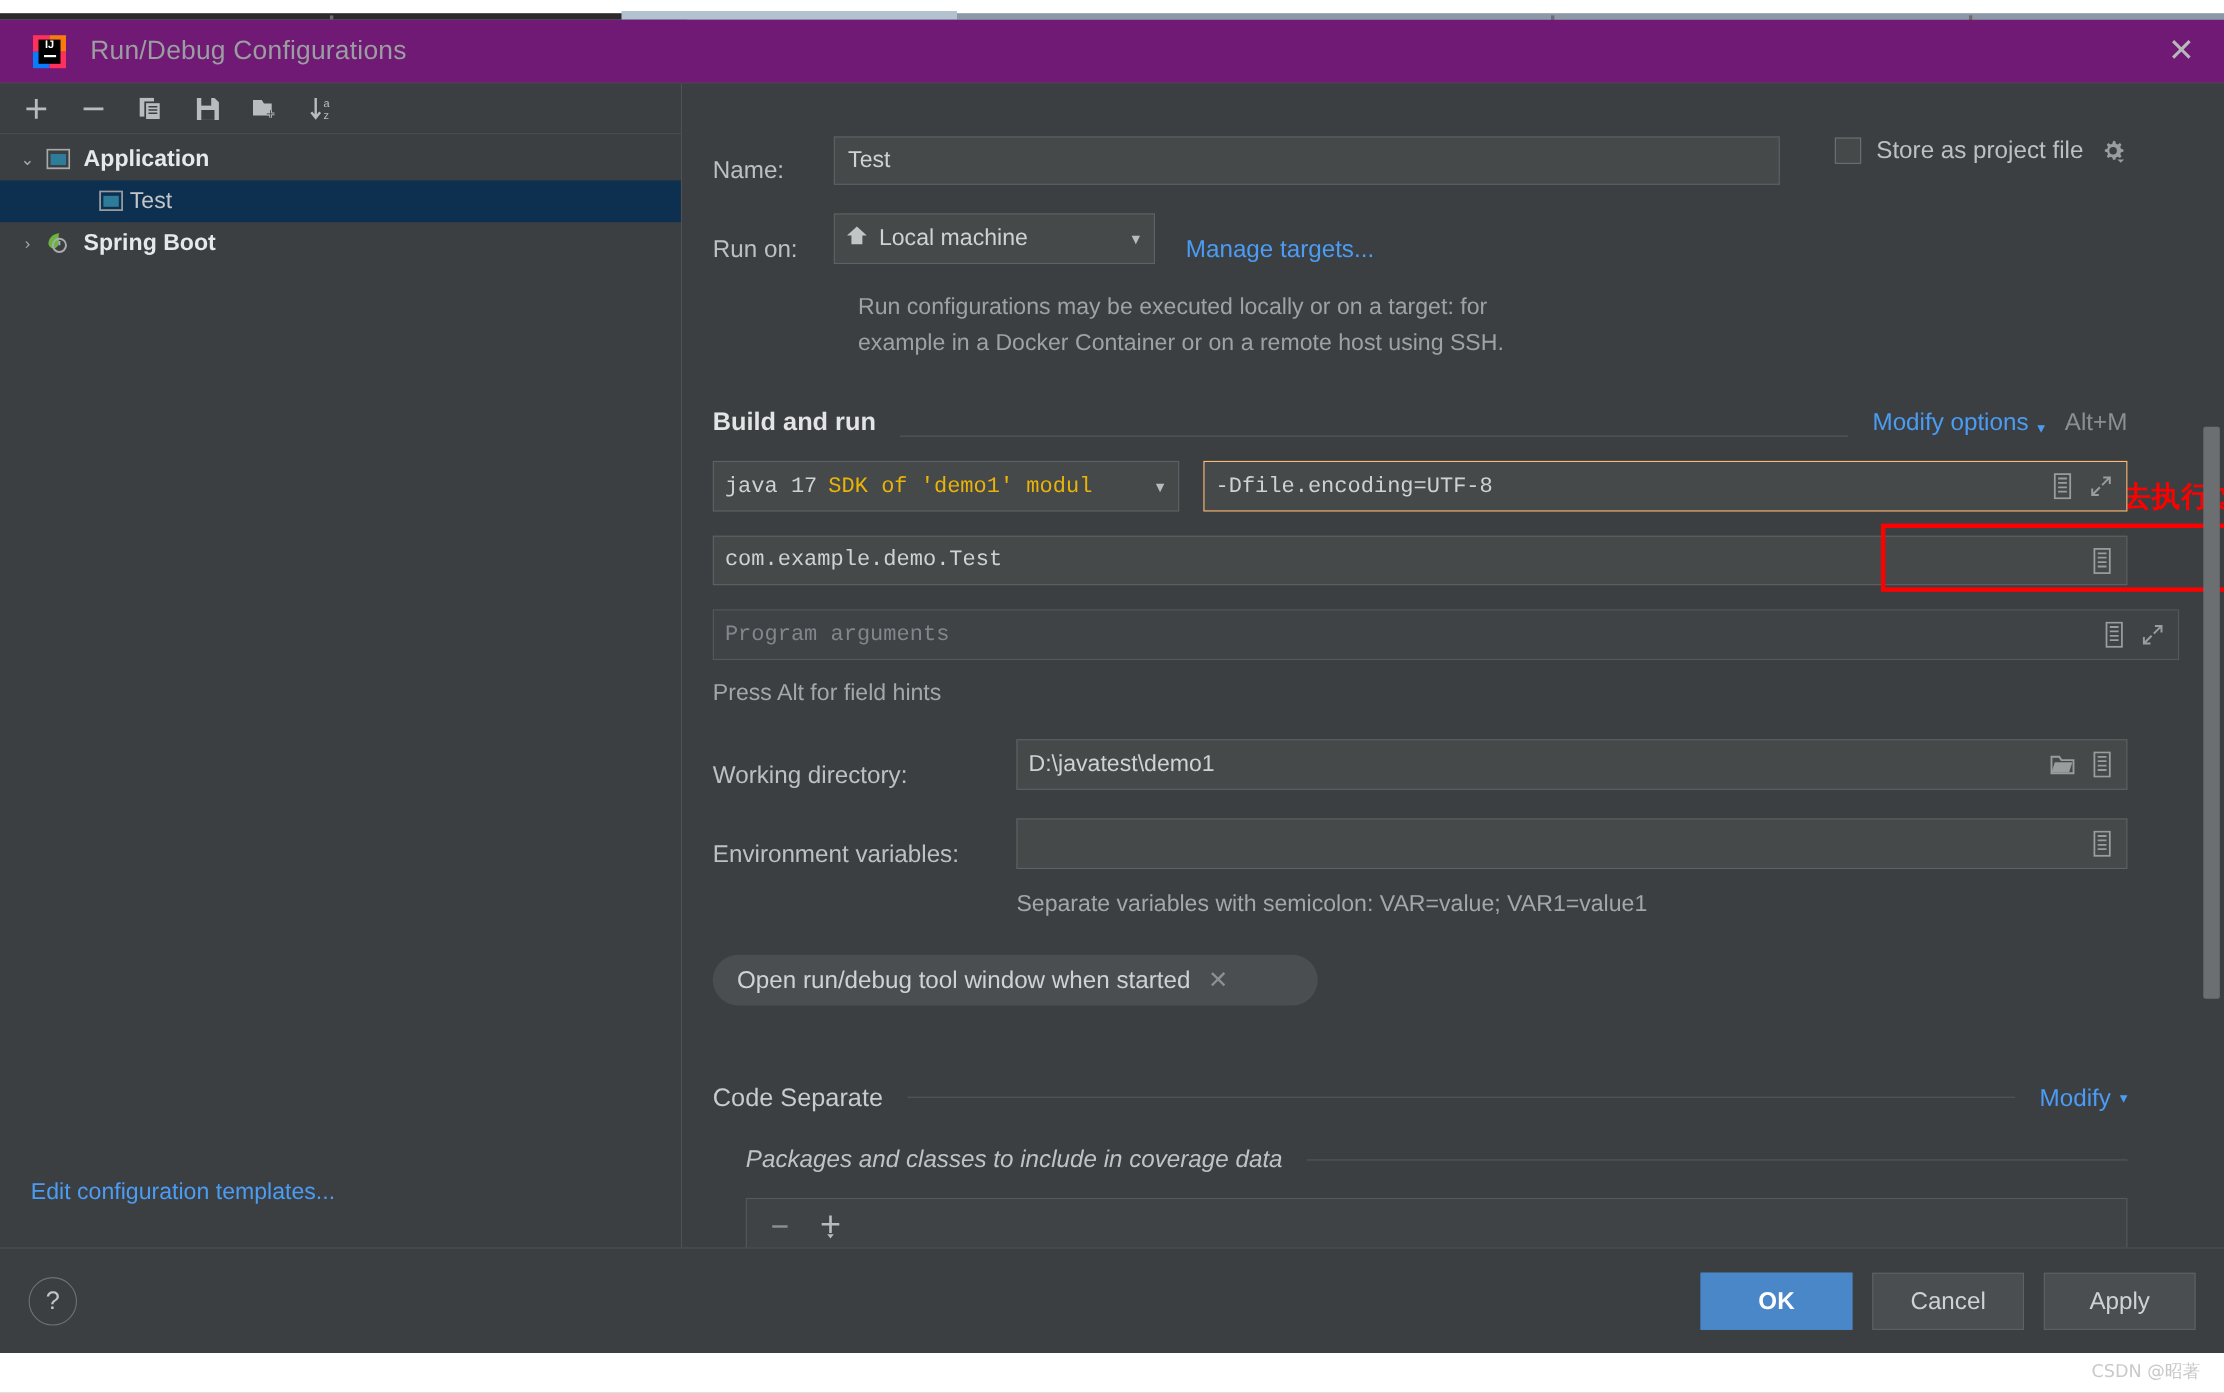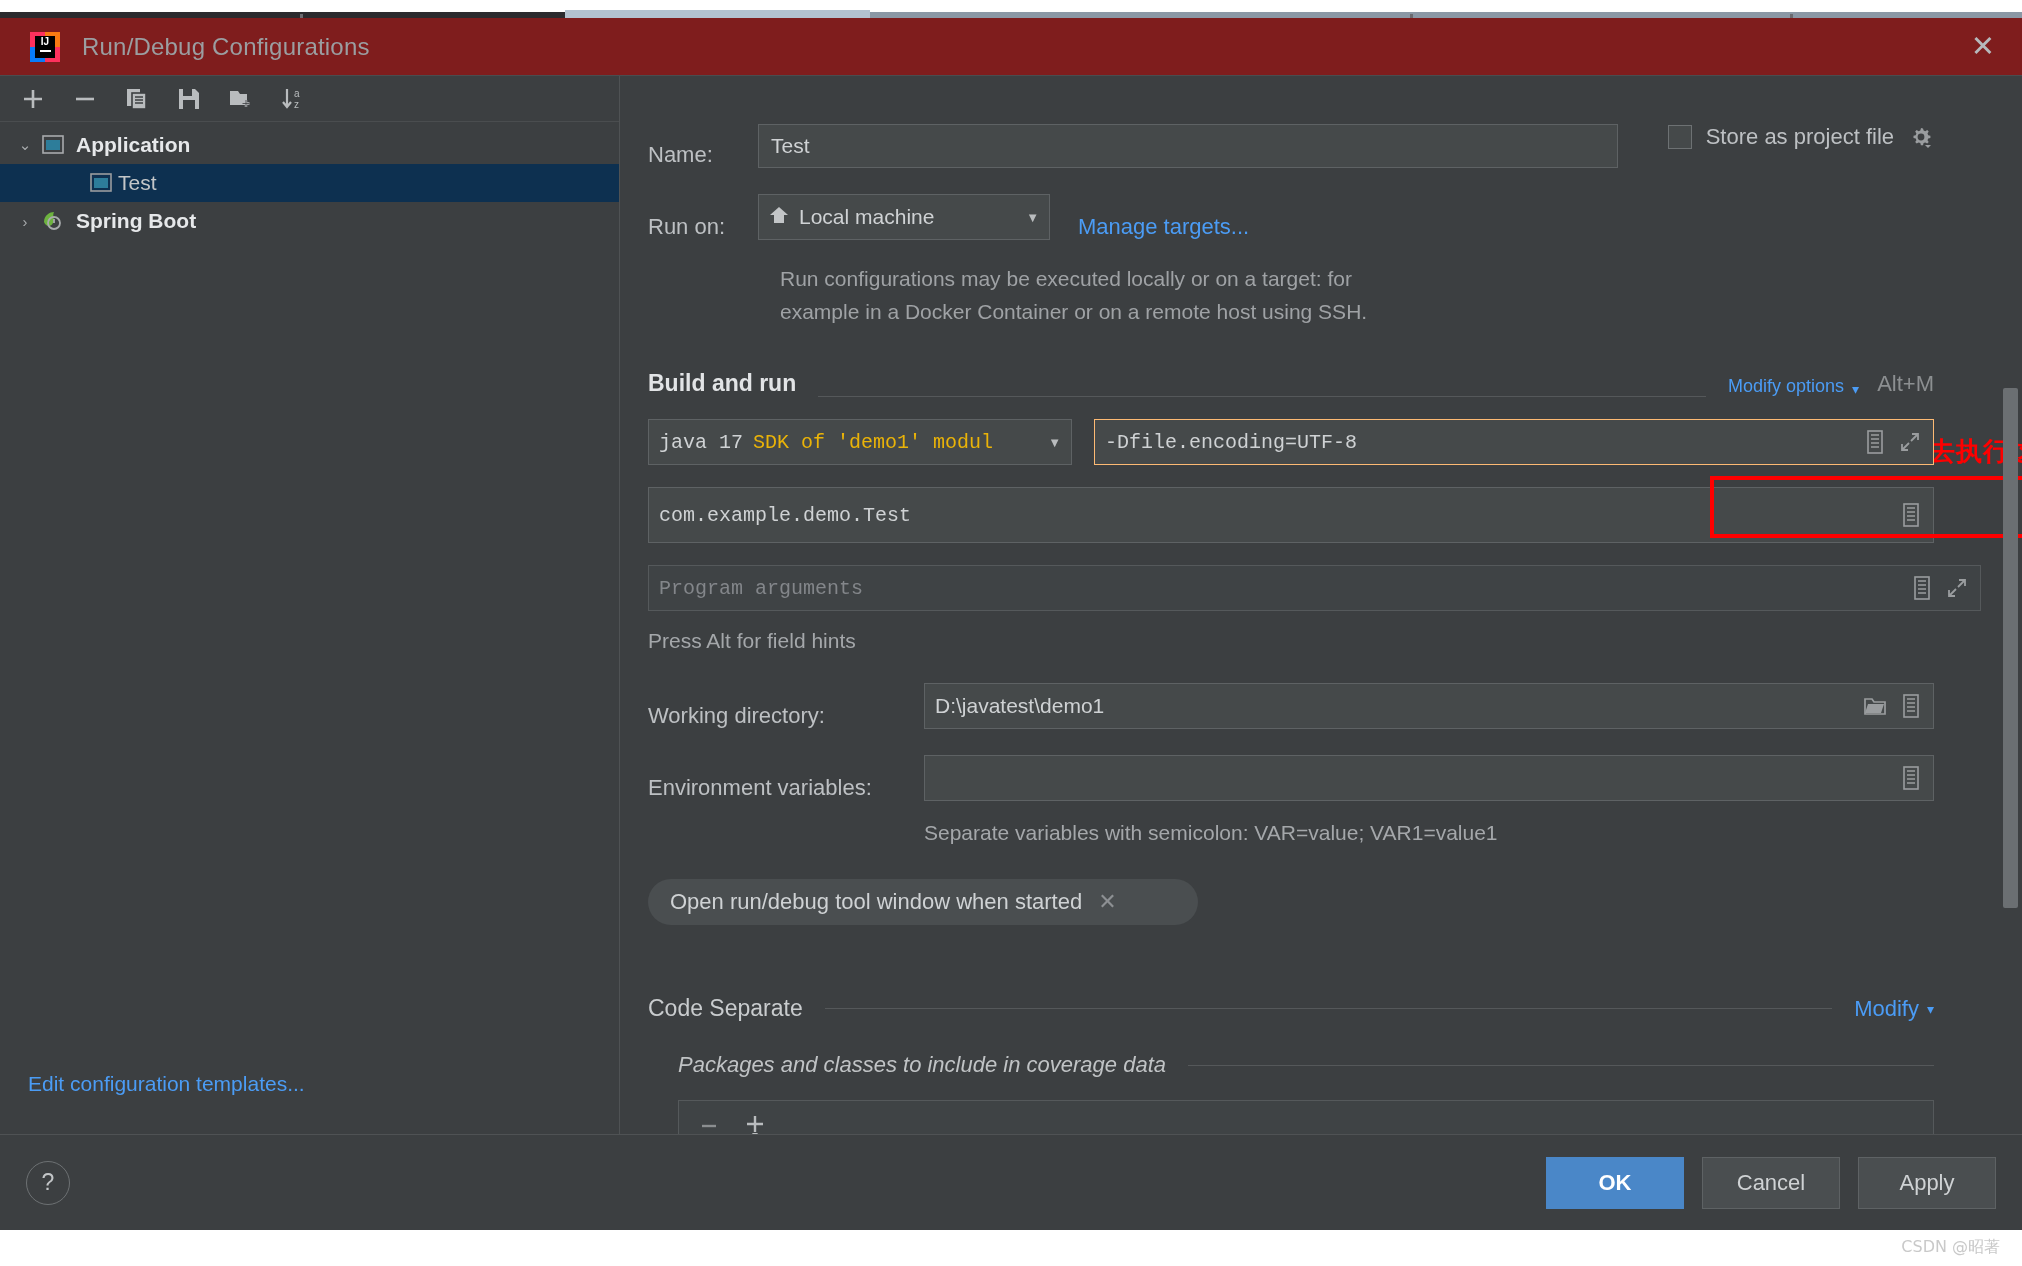--- a/index.html
+++ b/index.html
@@ -28,7 +28,7 @@
   
   #titlebar {
     height: 58px; flex: 0 0 58px;
-    background: #7f1d1d;
+    background: #701a75;
     display: flex; align-items: center;
     border-bottom: 1px solid #4a4d4f;
     position: relative;

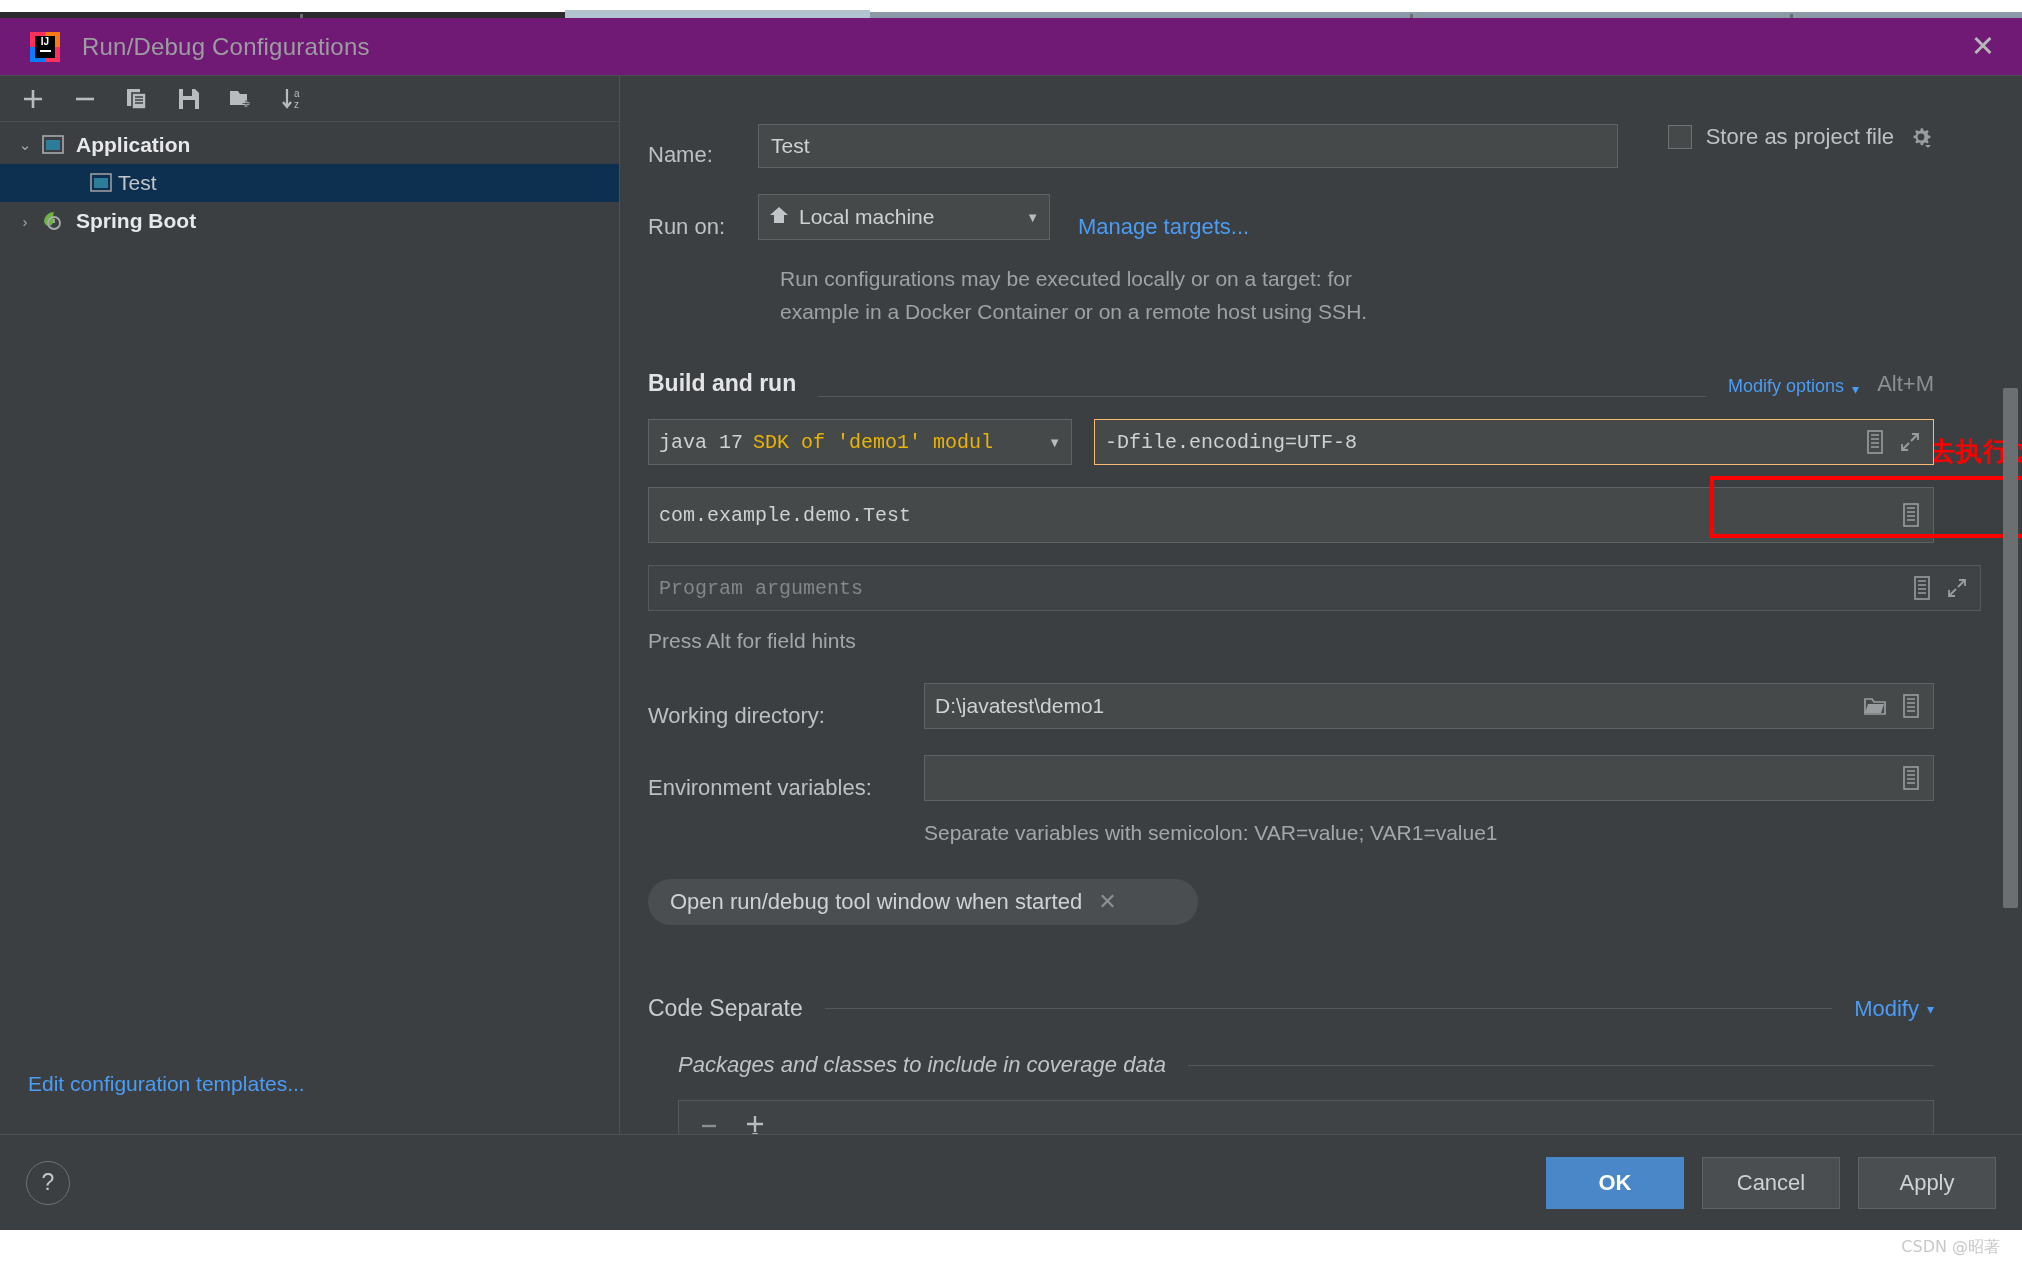--- a/index.html
+++ b/index.html
@@ -131,7 +131,7 @@
   #build-sep { margin-top: 42px; padding-left: 28px; padding-right: 88px; display:flex; align-items:flex-end; }
   #build-title { color:#e2e4e6; font-size: 23px; font-weight: bold; white-space: nowrap; }
   #build-sep .sep-line { flex:1 1 auto; height:1px; background:#55585a; margin: 0 22px; }
-  #modify-options { color:#4b9cf5; font-size: 18px; cursor:pointer; white-space: nowrap; }
+  #modify-options { color:#4b9cf5; font-size: 22px; cursor:pointer; white-space: nowrap; }
   #modify-caret { color:#4b9cf5; font-size:14px; margin-left: 8px; }
   #alt-m { color:#8c8f91; font-size: 22px; margin-left: 18px; }
 

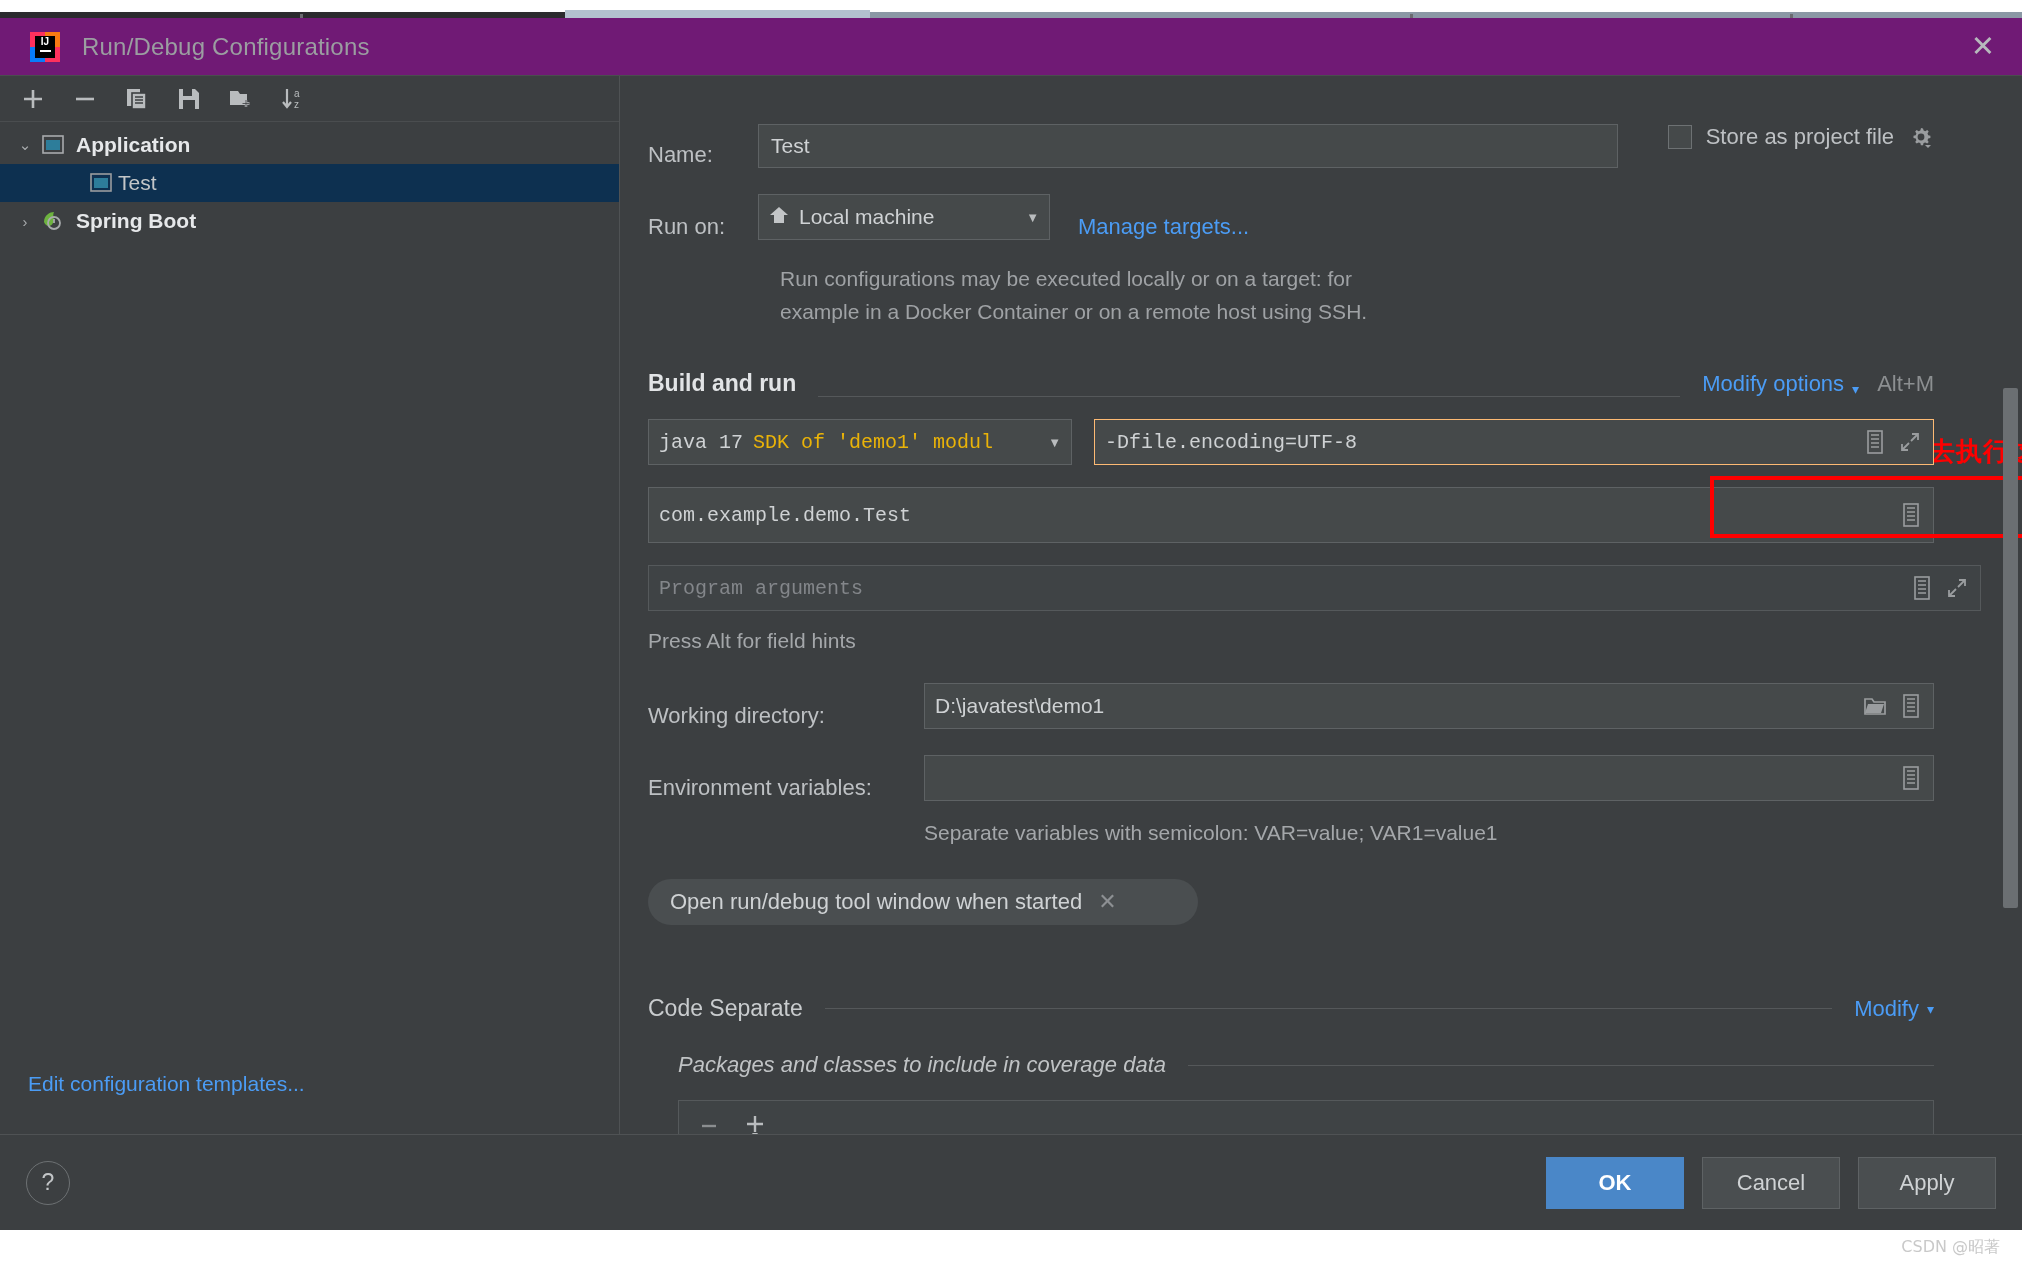--- a/index.html
+++ b/index.html
@@ -167,7 +167,7 @@
 
   #mainclass-row { padding-left: 28px; padding-right: 88px; margin-top: 22px; }
   #mainclass-field {
-    flex:1 1 auto; height: 56px; background:#45494a; border:1px solid #5e6264;
+    flex:1 1 auto; height: 45px; background:#45494a; border:1px solid #5e6264;
     display:flex; align-items:center; padding: 0 10px; color:#cfd2d4; font-size: 20px;
   }
 

